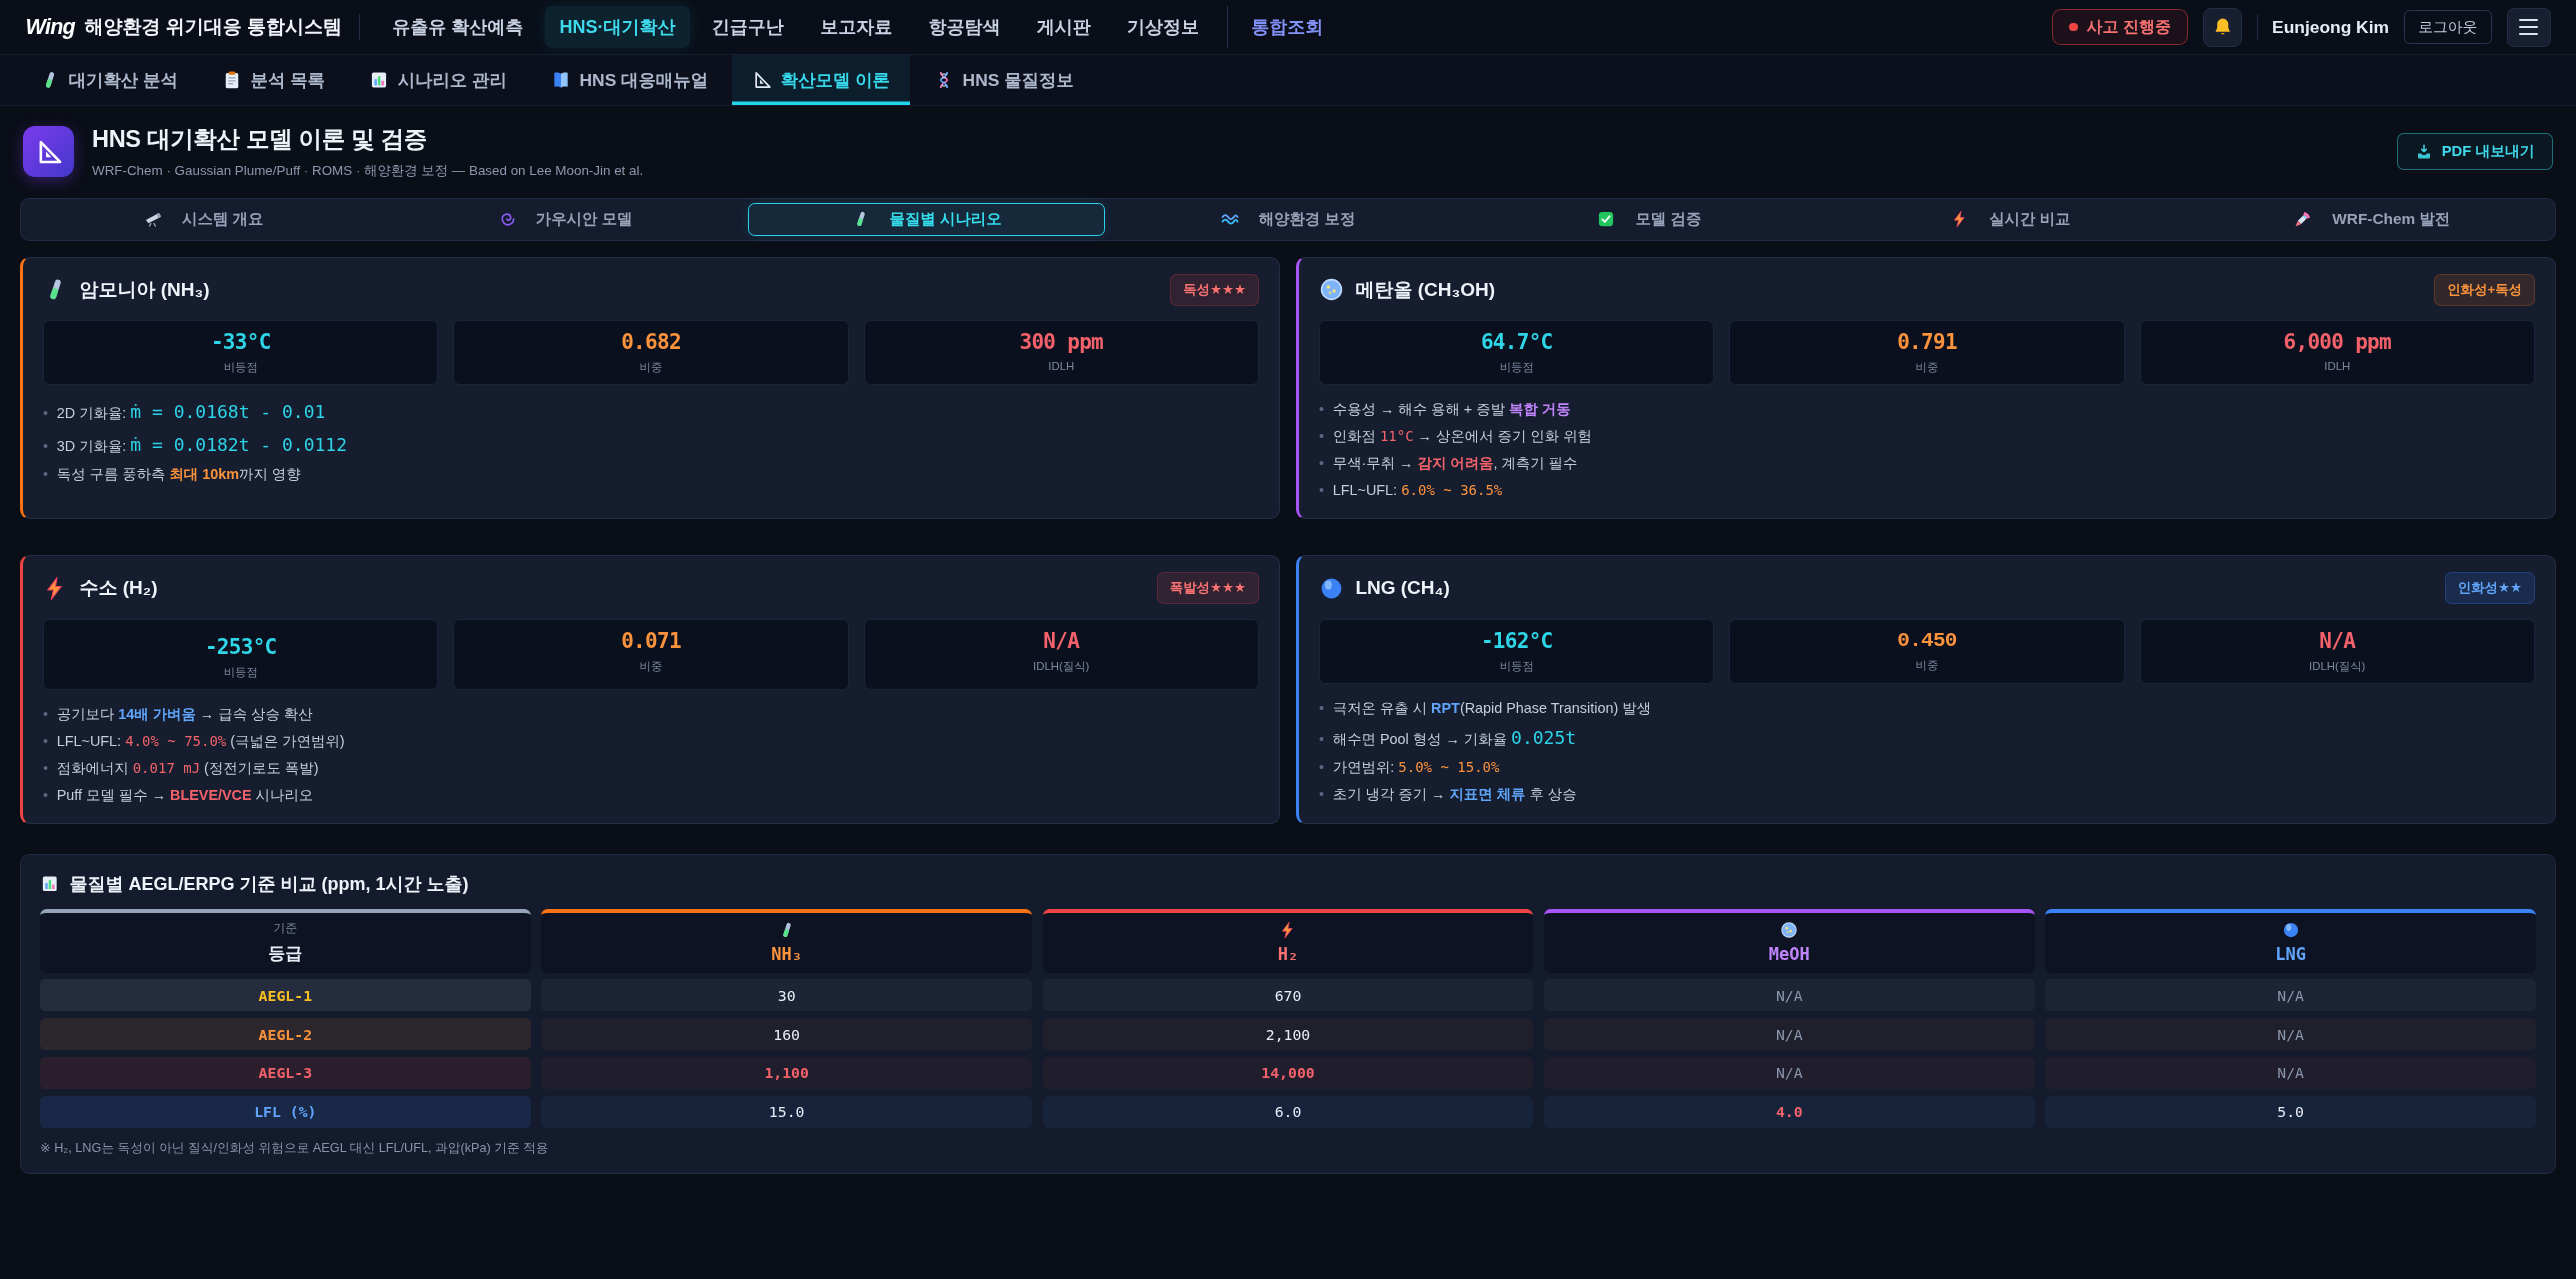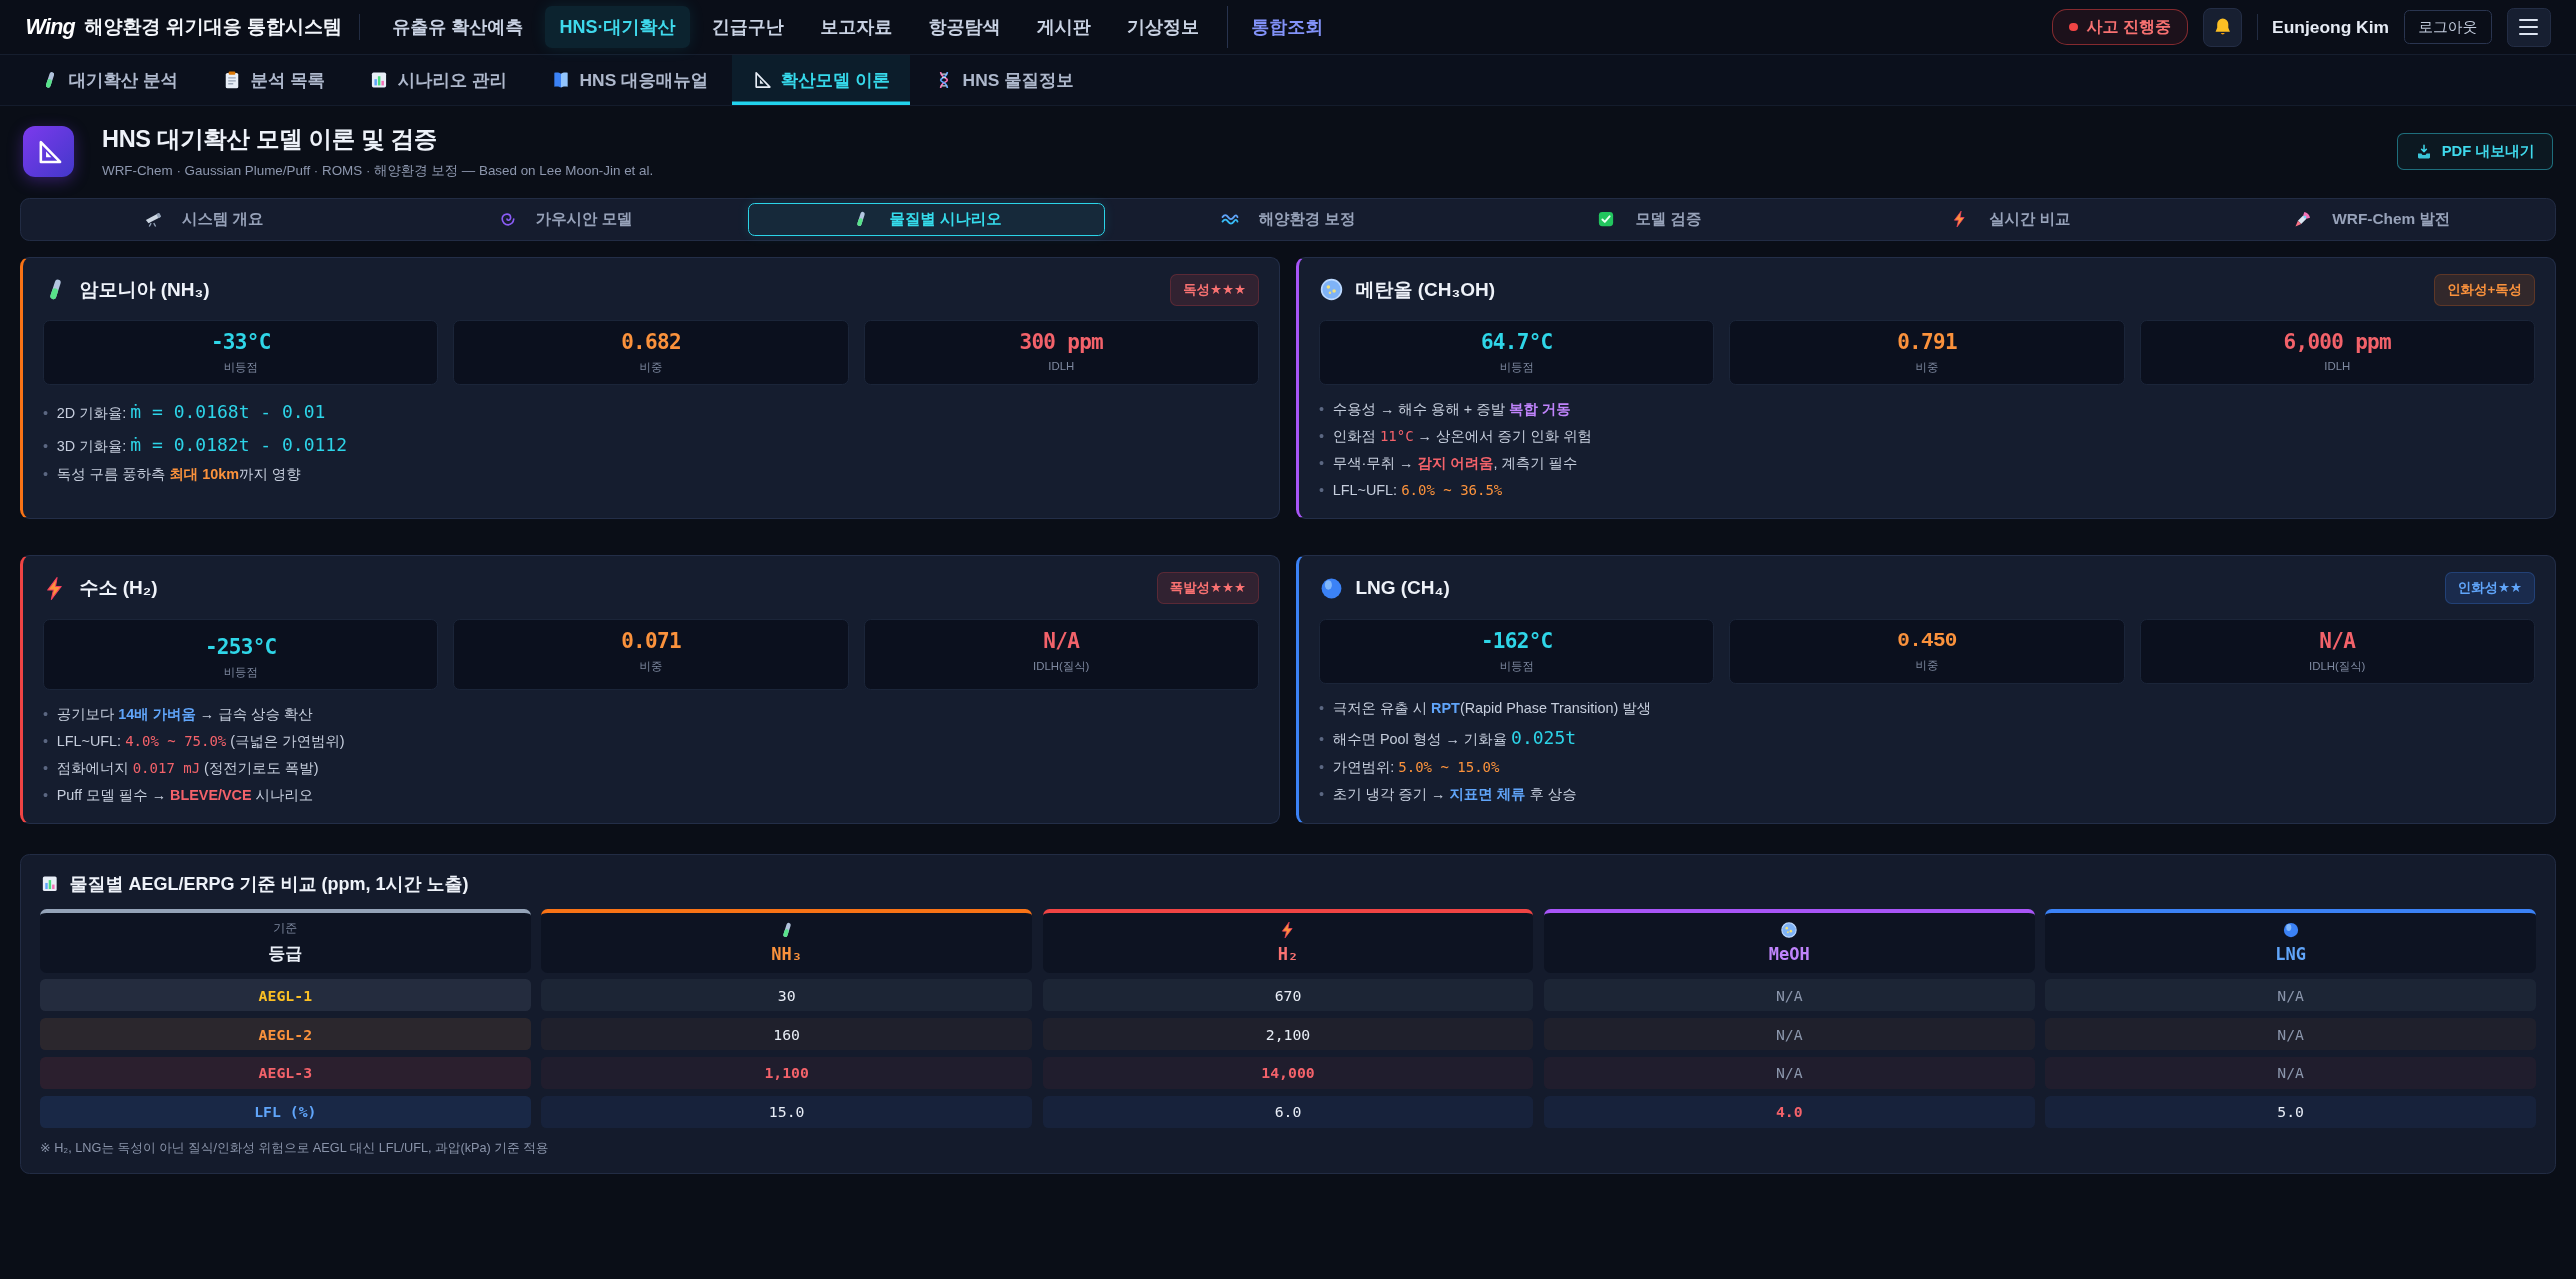--- a/index.html
+++ b/index.html
@@ -29,7 +29,7 @@
   .nav-item.active{color:#3fd9ec;background:rgba(34,211,238,.11);box-shadow:0 0 16px rgba(34,211,238,.10)}
   .nav-item.accent{color:#8292f8;border-left:1.3px solid #28334e;border-radius:0;margin-left:6.7px;padding-left:23px}
   .nav-right{margin-left:auto;display:flex;align-items:center;gap:14.8px}
-  .incident-badge{display:flex;align-items:center;gap:8.7px;padding:6.7px 16px;border-radius:15px;
+  .incident-badge{display:flex;align-items:center;gap:8.7px;padding:6.7px 16px;border-radius:9px;
     border:0.7px solid rgba(239,68,68,.5);background:rgba(239,68,68,.08);color:#f87171;font-size:16px;font-weight:700;white-space:nowrap}
   .dot{width:8.7px;height:8.7px;border-radius:50%;background:#ef4444}
   .icon-btn{width:39px;height:39px;border-radius:8px;background:#171f31;border:0.7px solid #232d45;cursor:pointer;display:grid;place-items:center;padding:0}

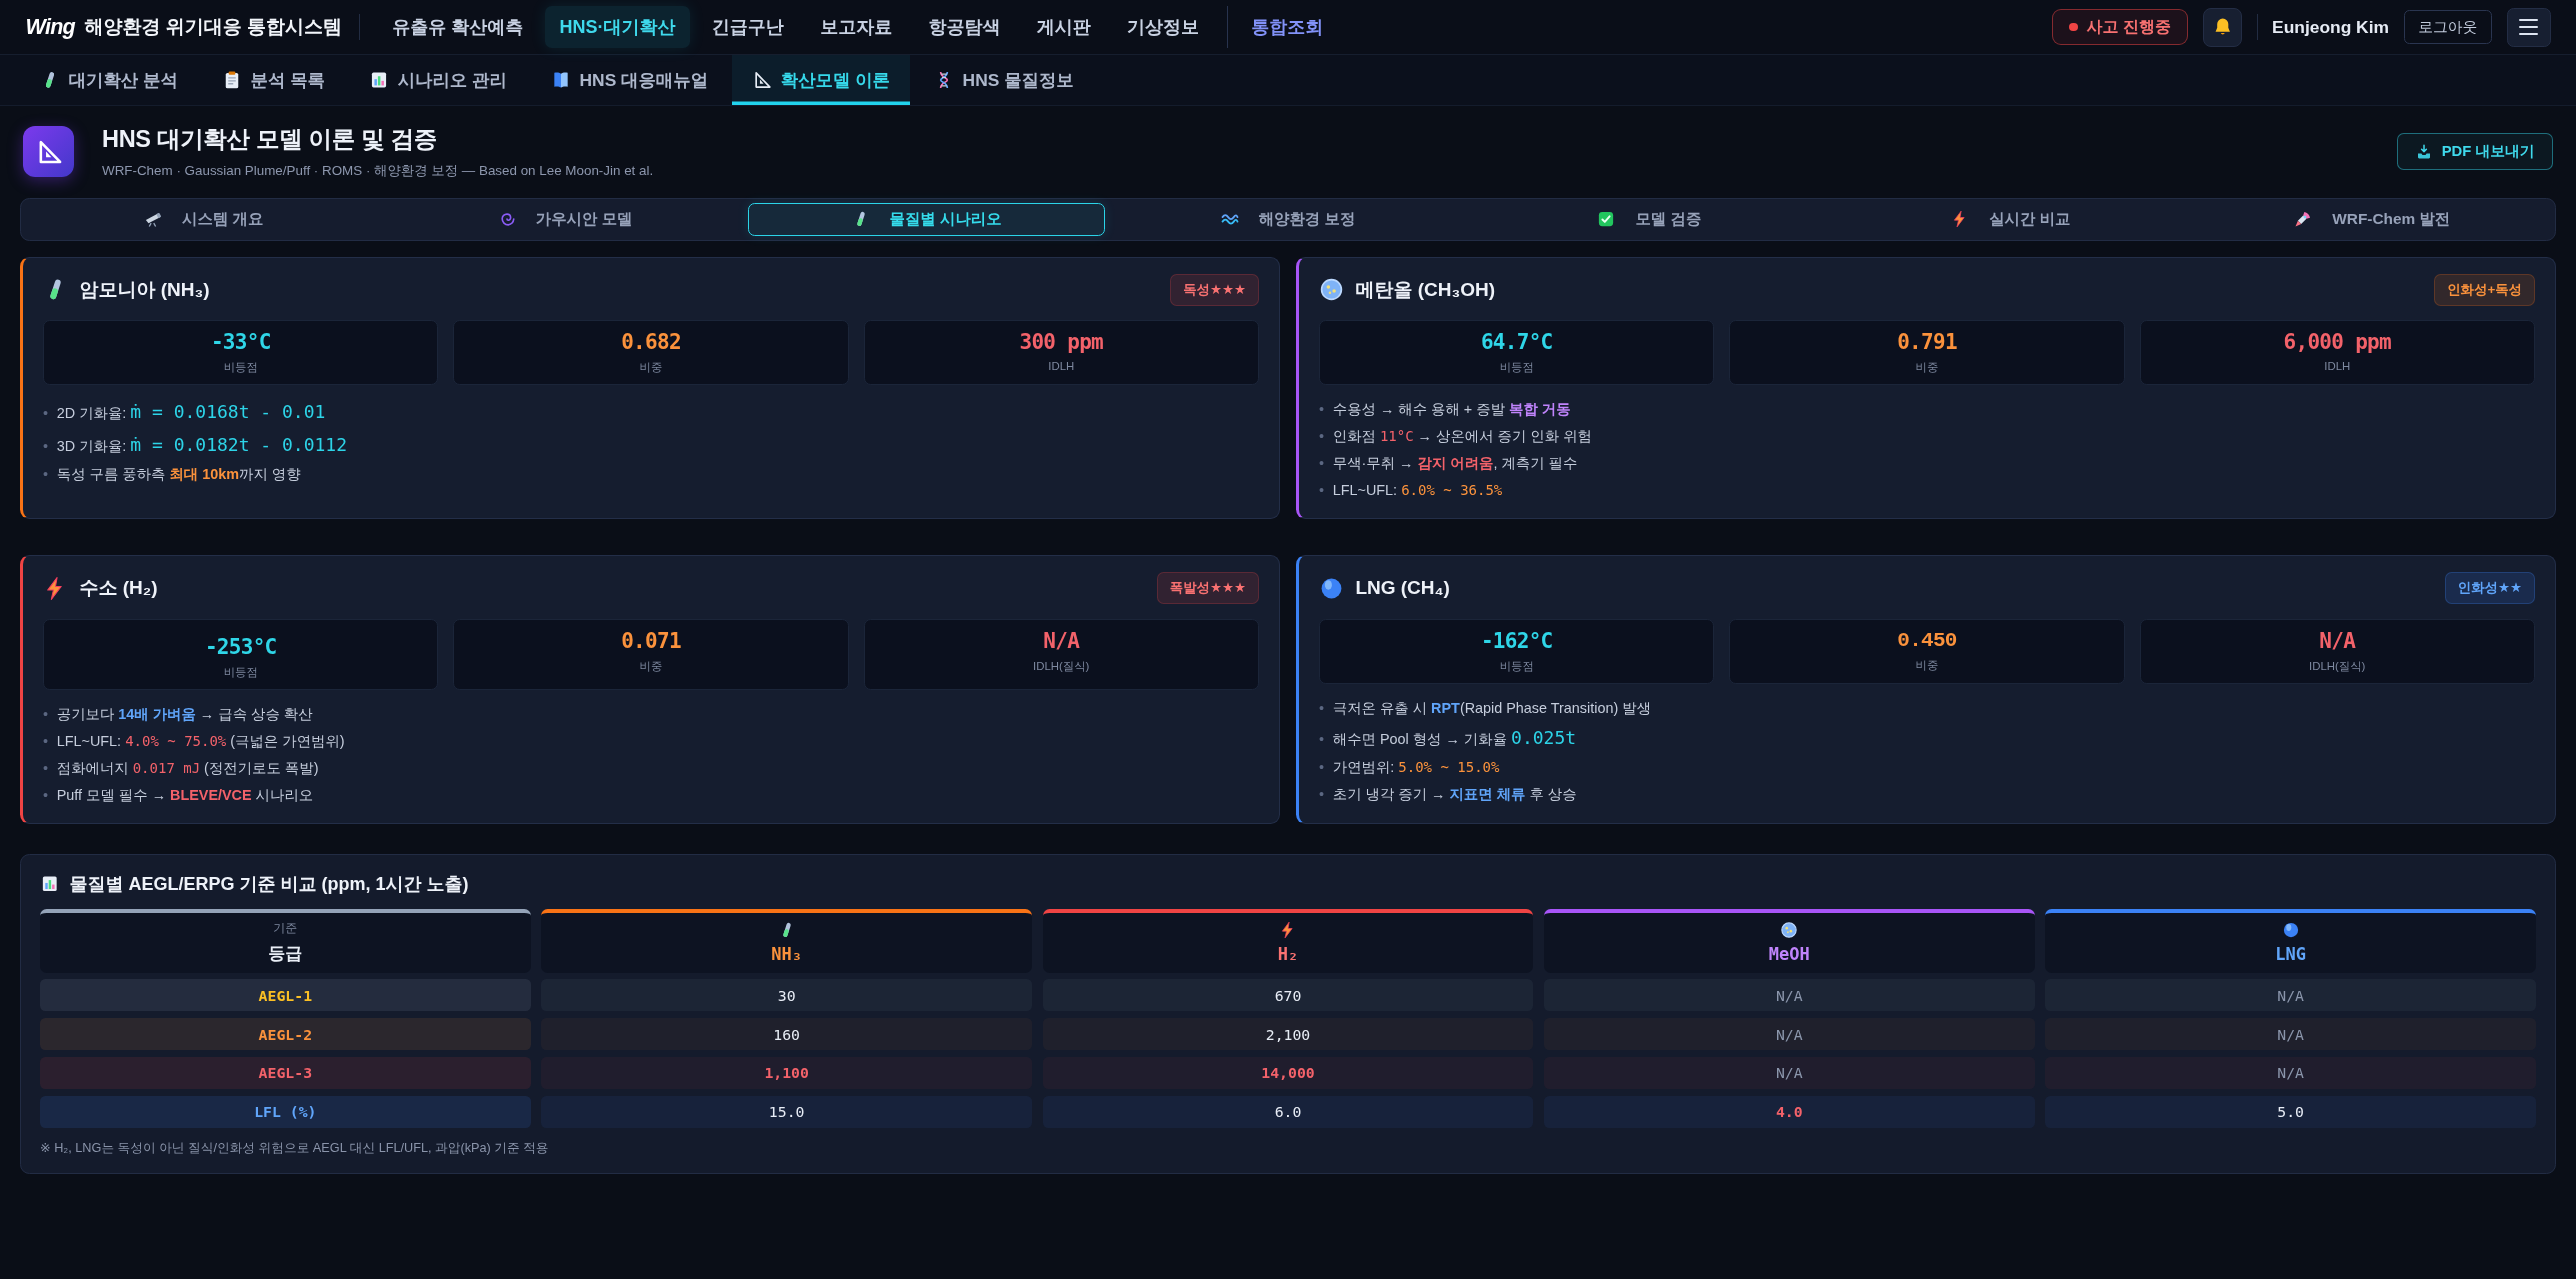--- a/index.html
+++ b/index.html
@@ -48,7 +48,7 @@
 
   
   .page-head{display:flex;align-items:center;justify-content:space-between;padding:17.4px 23px 14.8px}
-  .ph-left{display:flex;align-items:center;gap:28px}
+  .ph-left{display:flex;align-items:center;gap:18px}
   .ph-icon{width:51px;height:51px;border-radius:12px;background:linear-gradient(135deg,#7c3aed,#4338ca);display:grid;place-items:center;box-shadow:0 4px 14.8px rgba(124,58,237,.35)}
   .ph-icon svg{width:28px;height:28px}
   .page-title{margin:0;font-size:23.5px;font-weight:800;color:#eef2f9;letter-spacing:-0.3px}

